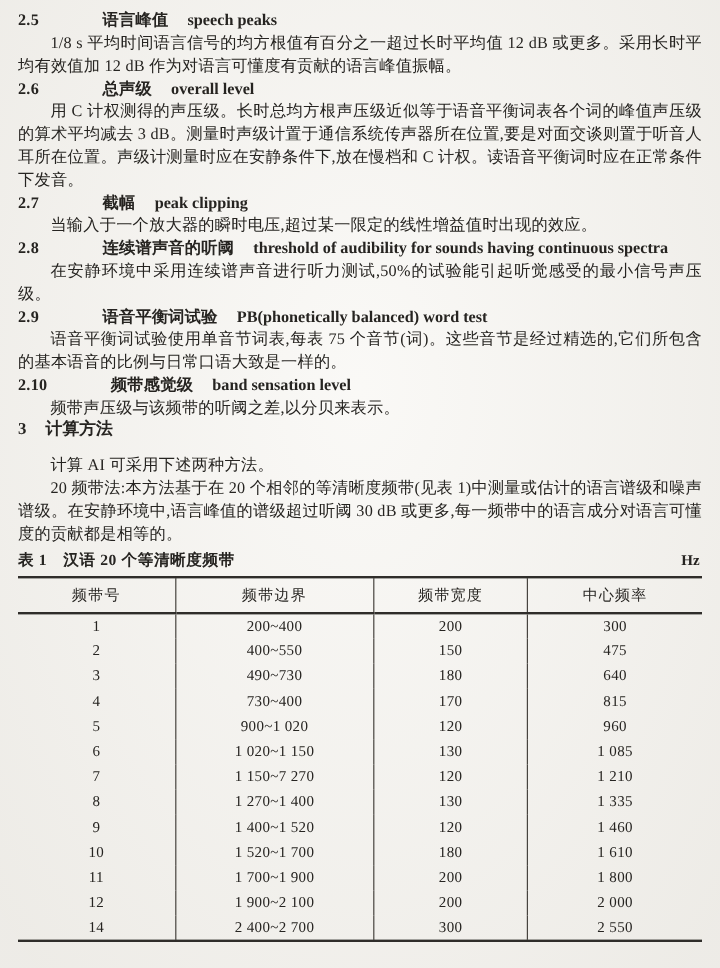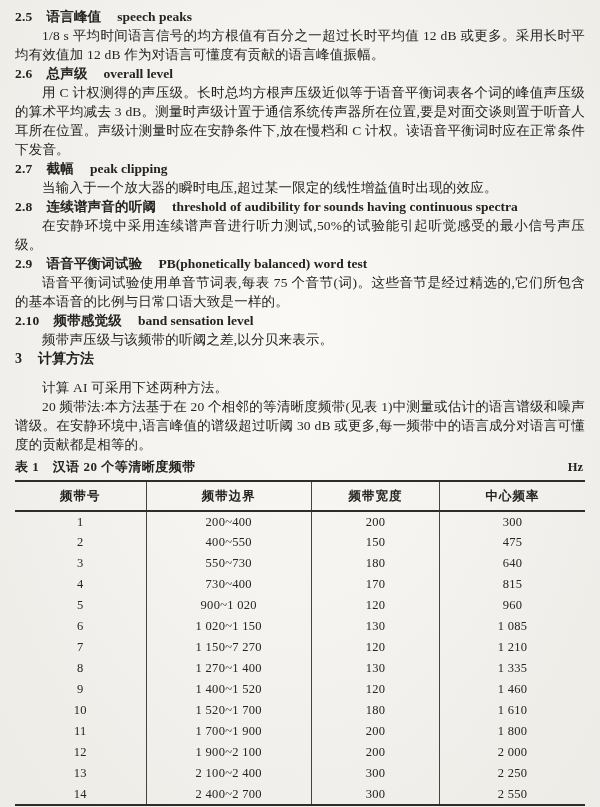--- a/index.html
+++ b/index.html
@@ -24,7 +24,7 @@
     letter-spacing: .2px;
   }
   .sec-h .num { margin-right: 14px; }
-  .sec-h .zh  { margin-right: 16px; }
+  .sec-h .zh  { margin-right: 16px; margin-left: 39px; }
   .sec-h .en  { font-weight: 600; letter-spacing: 0; }
   p.para {
     line-height: 19px;

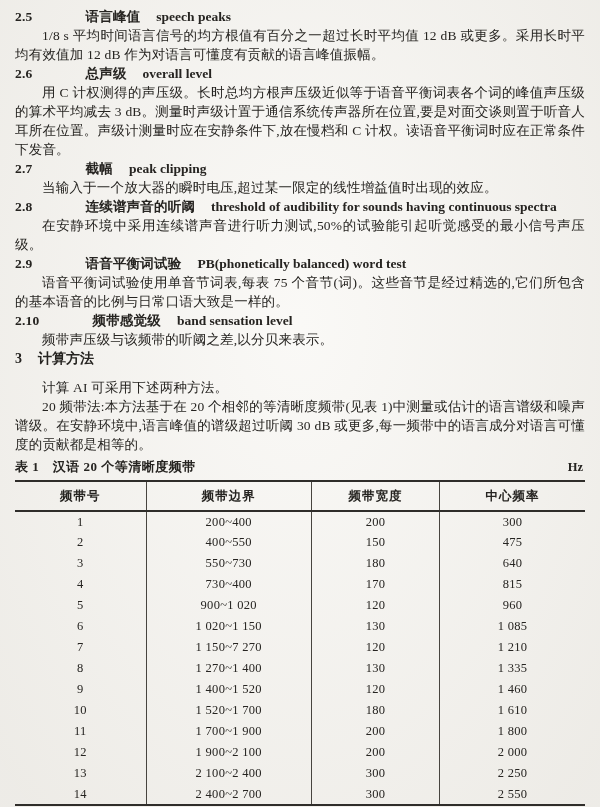--- a/index.html
+++ b/index.html
@@ -65,7 +65,7 @@
   table.band-table th {
     height: 30px;
     font-size: 12.5px;
-    font-weight: bold;
+    font-weight: normal;
     text-align: center;
     vertical-align: middle;
     border-bottom: 2px solid #2f2d2a;

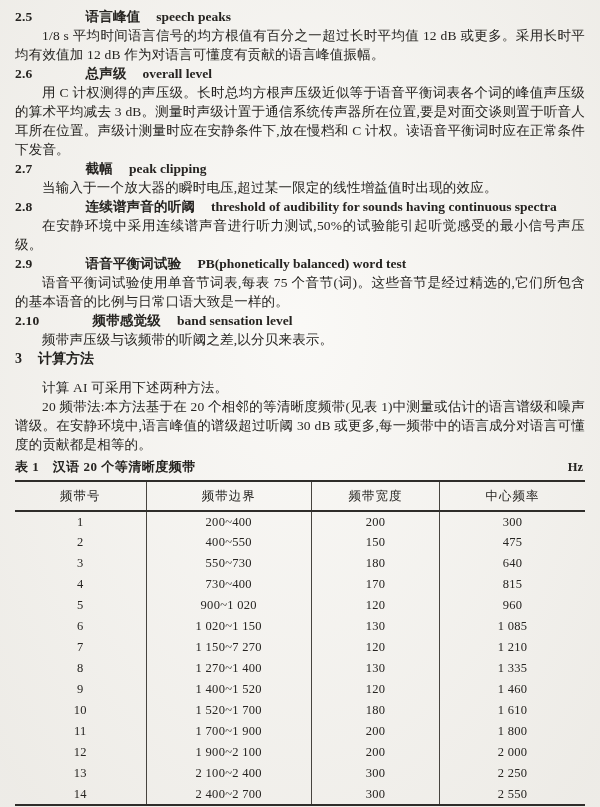--- a/index.html
+++ b/index.html
@@ -165,7 +165,7 @@
         </tr>
         <tr>
           <td class="c1">3</td>
-          <td class="c2">550~730</td>
+          <td class="c2">490~730</td>
           <td class="c3">180</td>
           <td class="c4">640</td>
         </tr>

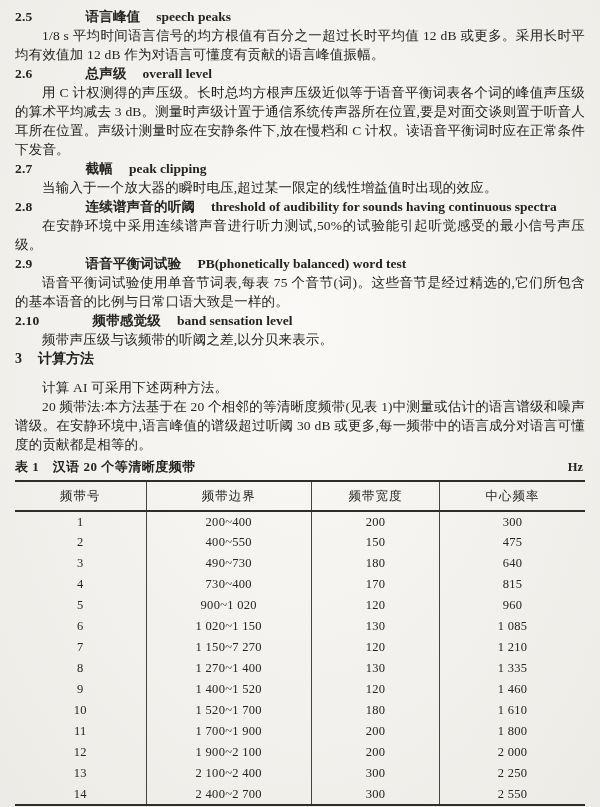--- a/index.html
+++ b/index.html
@@ -224,12 +224,6 @@
           <td class="c4">2 000</td>
         </tr>
         <tr>
-          <td class="c1">13</td>
-          <td class="c2">2 100~2 400</td>
-          <td class="c3">300</td>
-          <td class="c4">2 250</td>
-        </tr>
-        <tr>
           <td class="c1">14</td>
           <td class="c2">2 400~2 700</td>
           <td class="c3">300</td>

